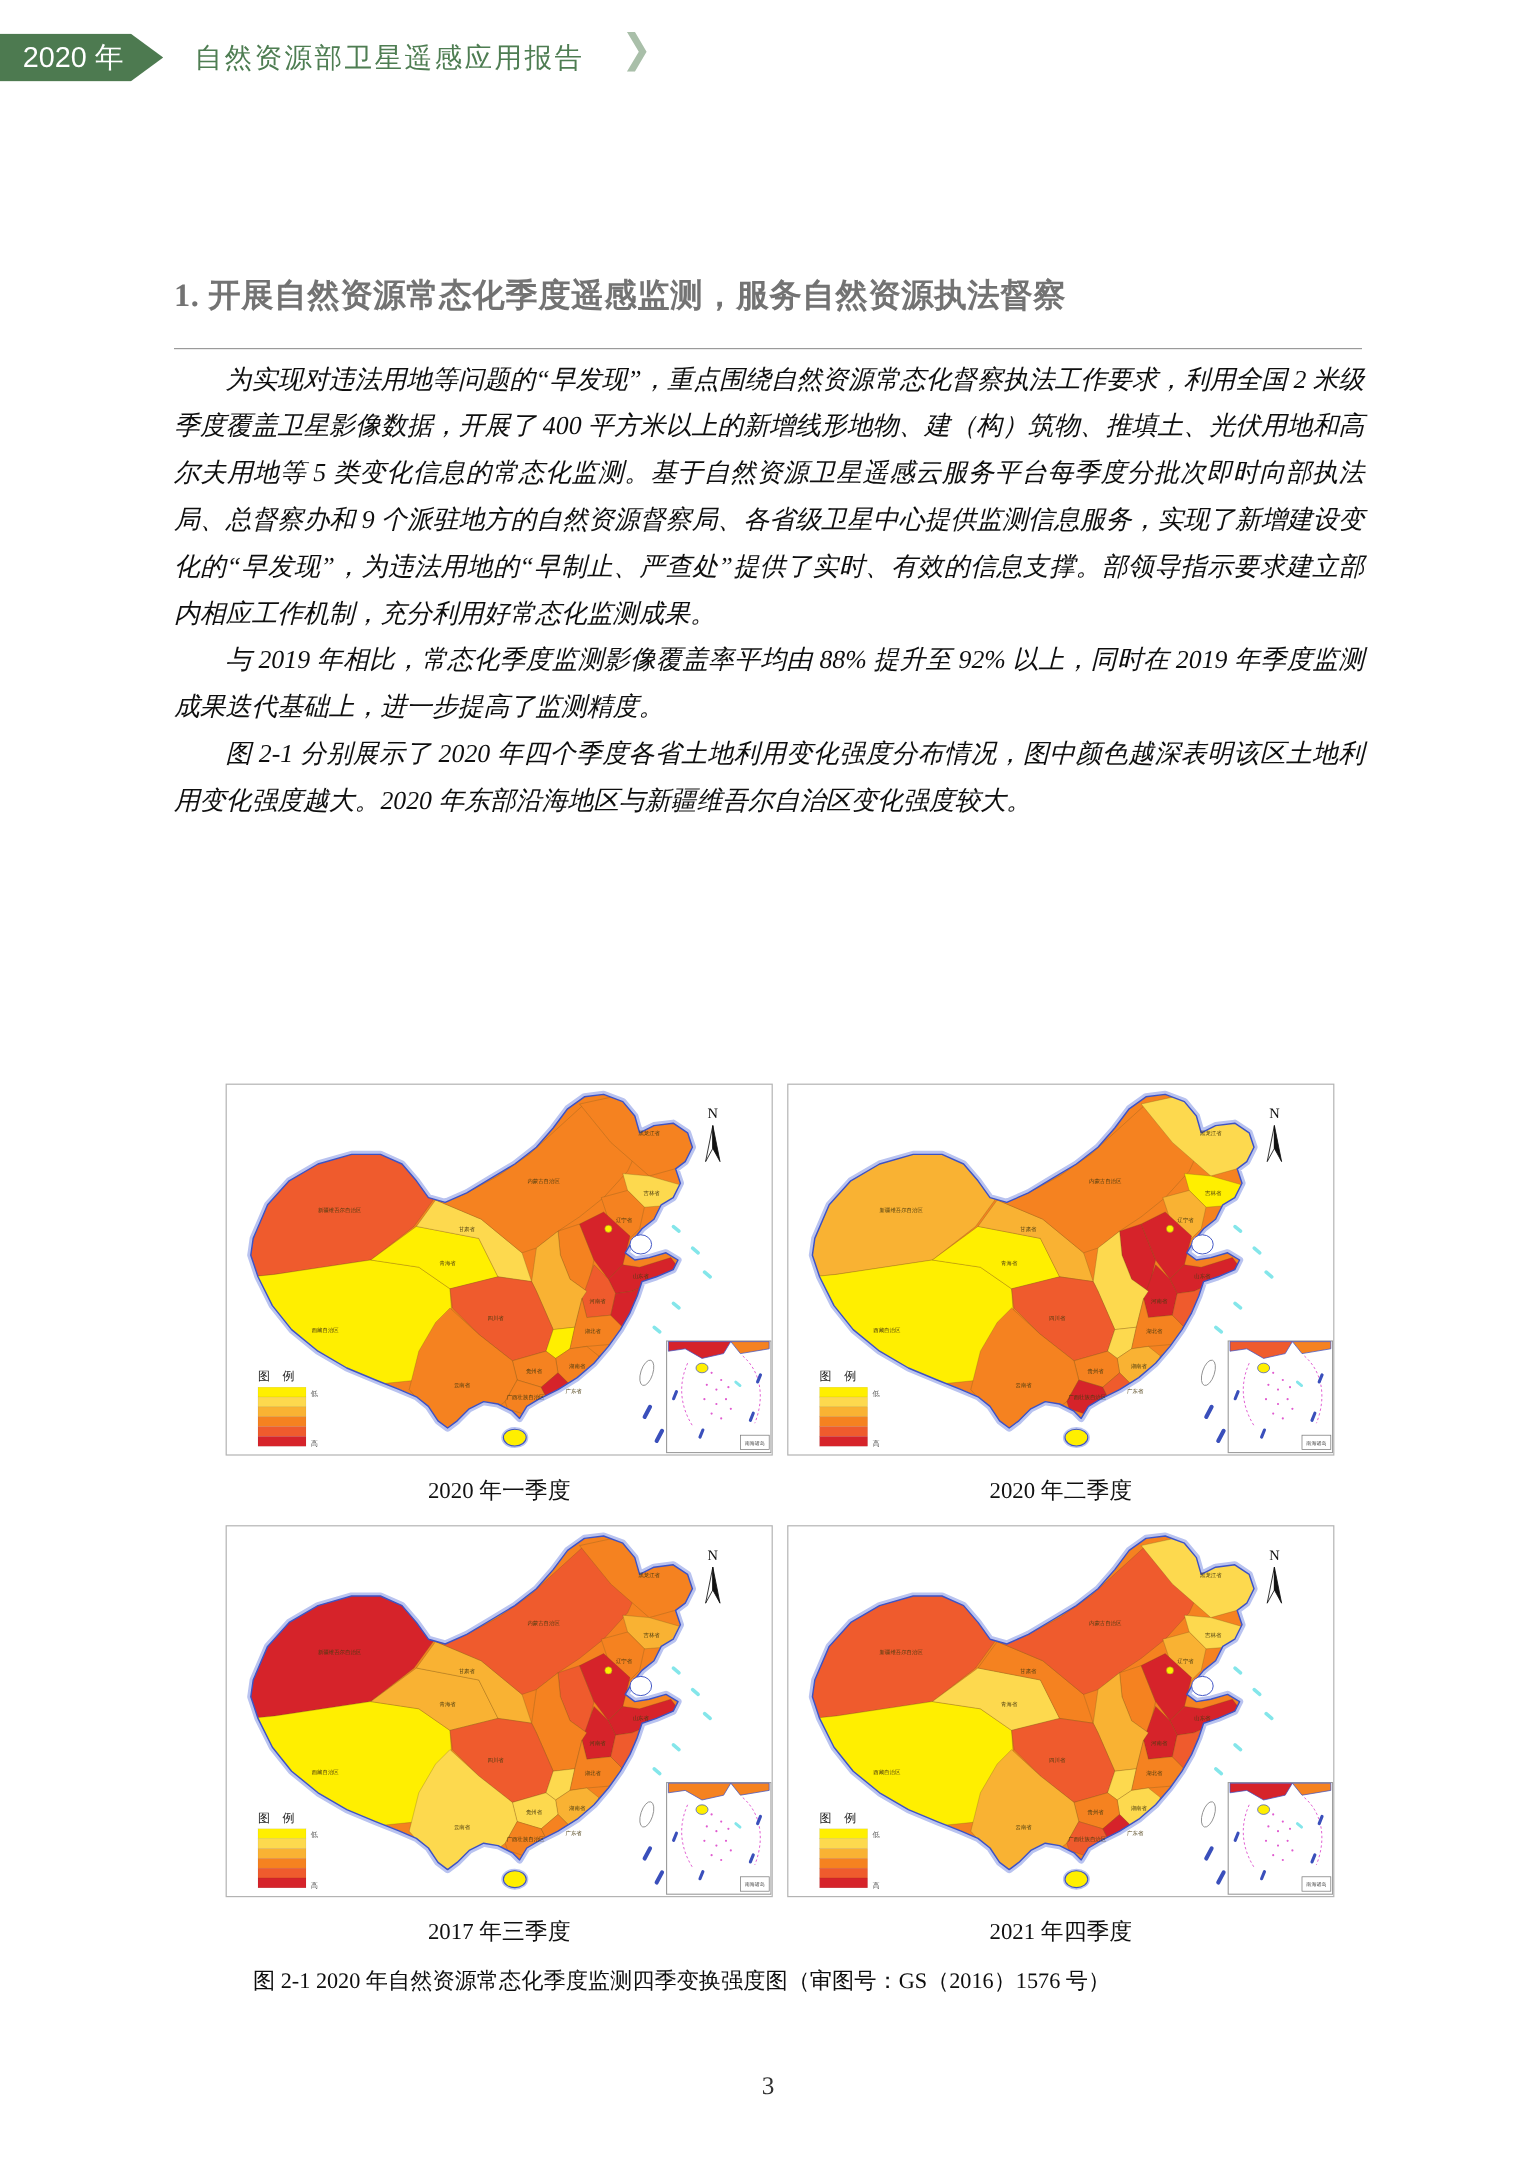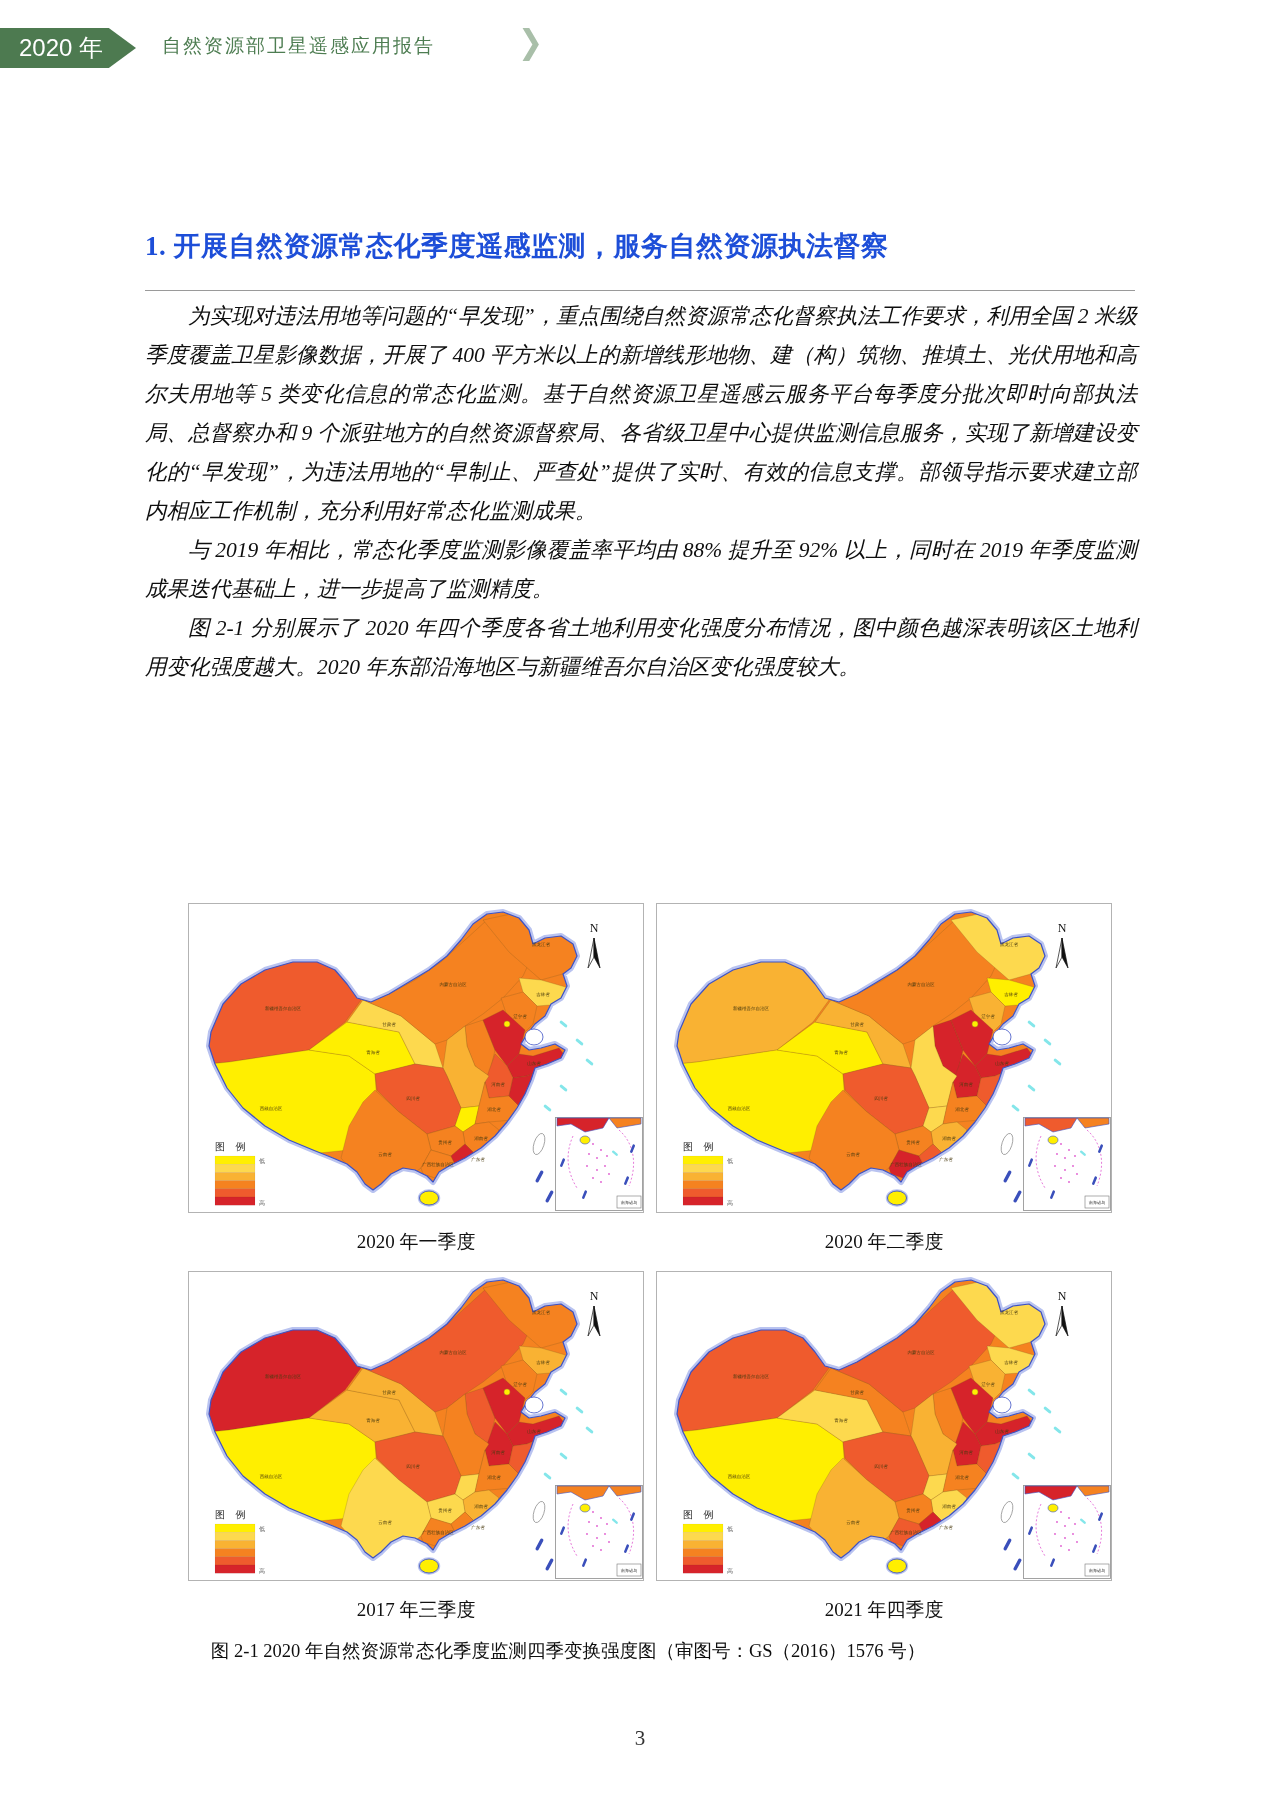--- a/index.html
+++ b/index.html
@@ -11,7 +11,7 @@
          color:#fff;font-family:"Liberation Sans","DejaVu Sans",sans-serif;font-weight:normal;font-size:24px;
          clip-path:polygon(0 0,80% 0,100% 50%,80% 100%,0 100%);}
   .header-title{position:absolute;left:162px;top:33px;font-family:Liberation Mono, monospace;
-         font-size:19px;font-weight:500;letter-spacing:2px;}
+         font-size:23px;font-weight:500;letter-spacing:2px;}
   .chevron{position:absolute;left:518px;top:24px;font-size:30px;font-weight:bold;
          font-family:"DejaVu Sans",sans-serif;transform:scaleY(1.1);}
   

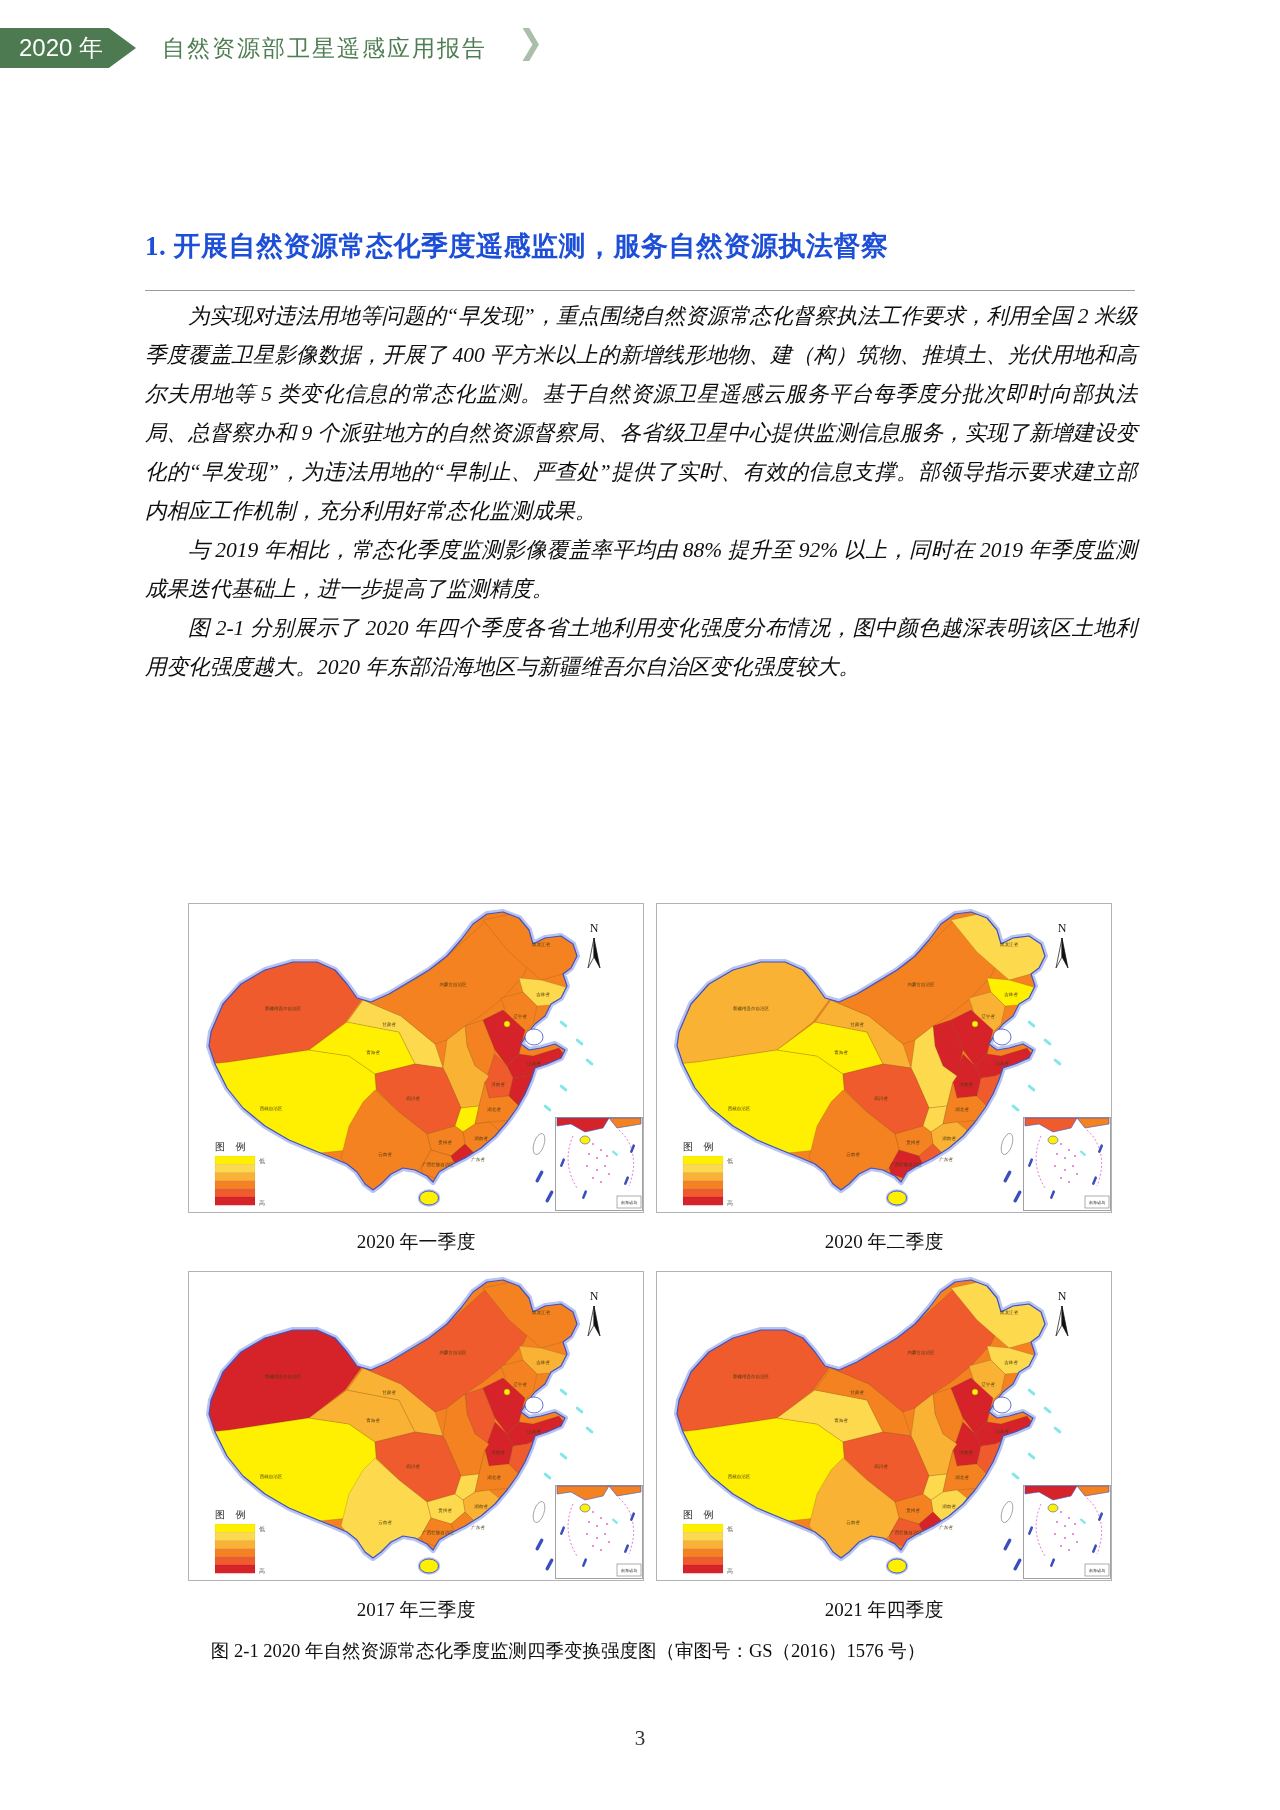--- a/index.html
+++ b/index.html
@@ -16,7 +16,7 @@
          font-family:"DejaVu Sans",sans-serif;transform:scaleY(1.1);}
   
   .section-title{position:absolute;left:145px;top:228px;width:990px;margin:0;
-         font-size:27px;font-weight:700;letter-spacing:.5px;color:#1d4ed8;}
+         font-size:27px;font-weight:700;letter-spacing:.5px;color:#737373;}
   .title-rule{position:absolute;left:145px;top:290px;width:990px;height:1px;background:#9a9a9a;}
   .paras{position:absolute;left:145px;top:297px;width:992px;}
   .paras p{margin:0;font-size:21.5px;line-height:39px;text-align:justify;text-indent:2em;color:#0e0e0e;font-style:italic;}

